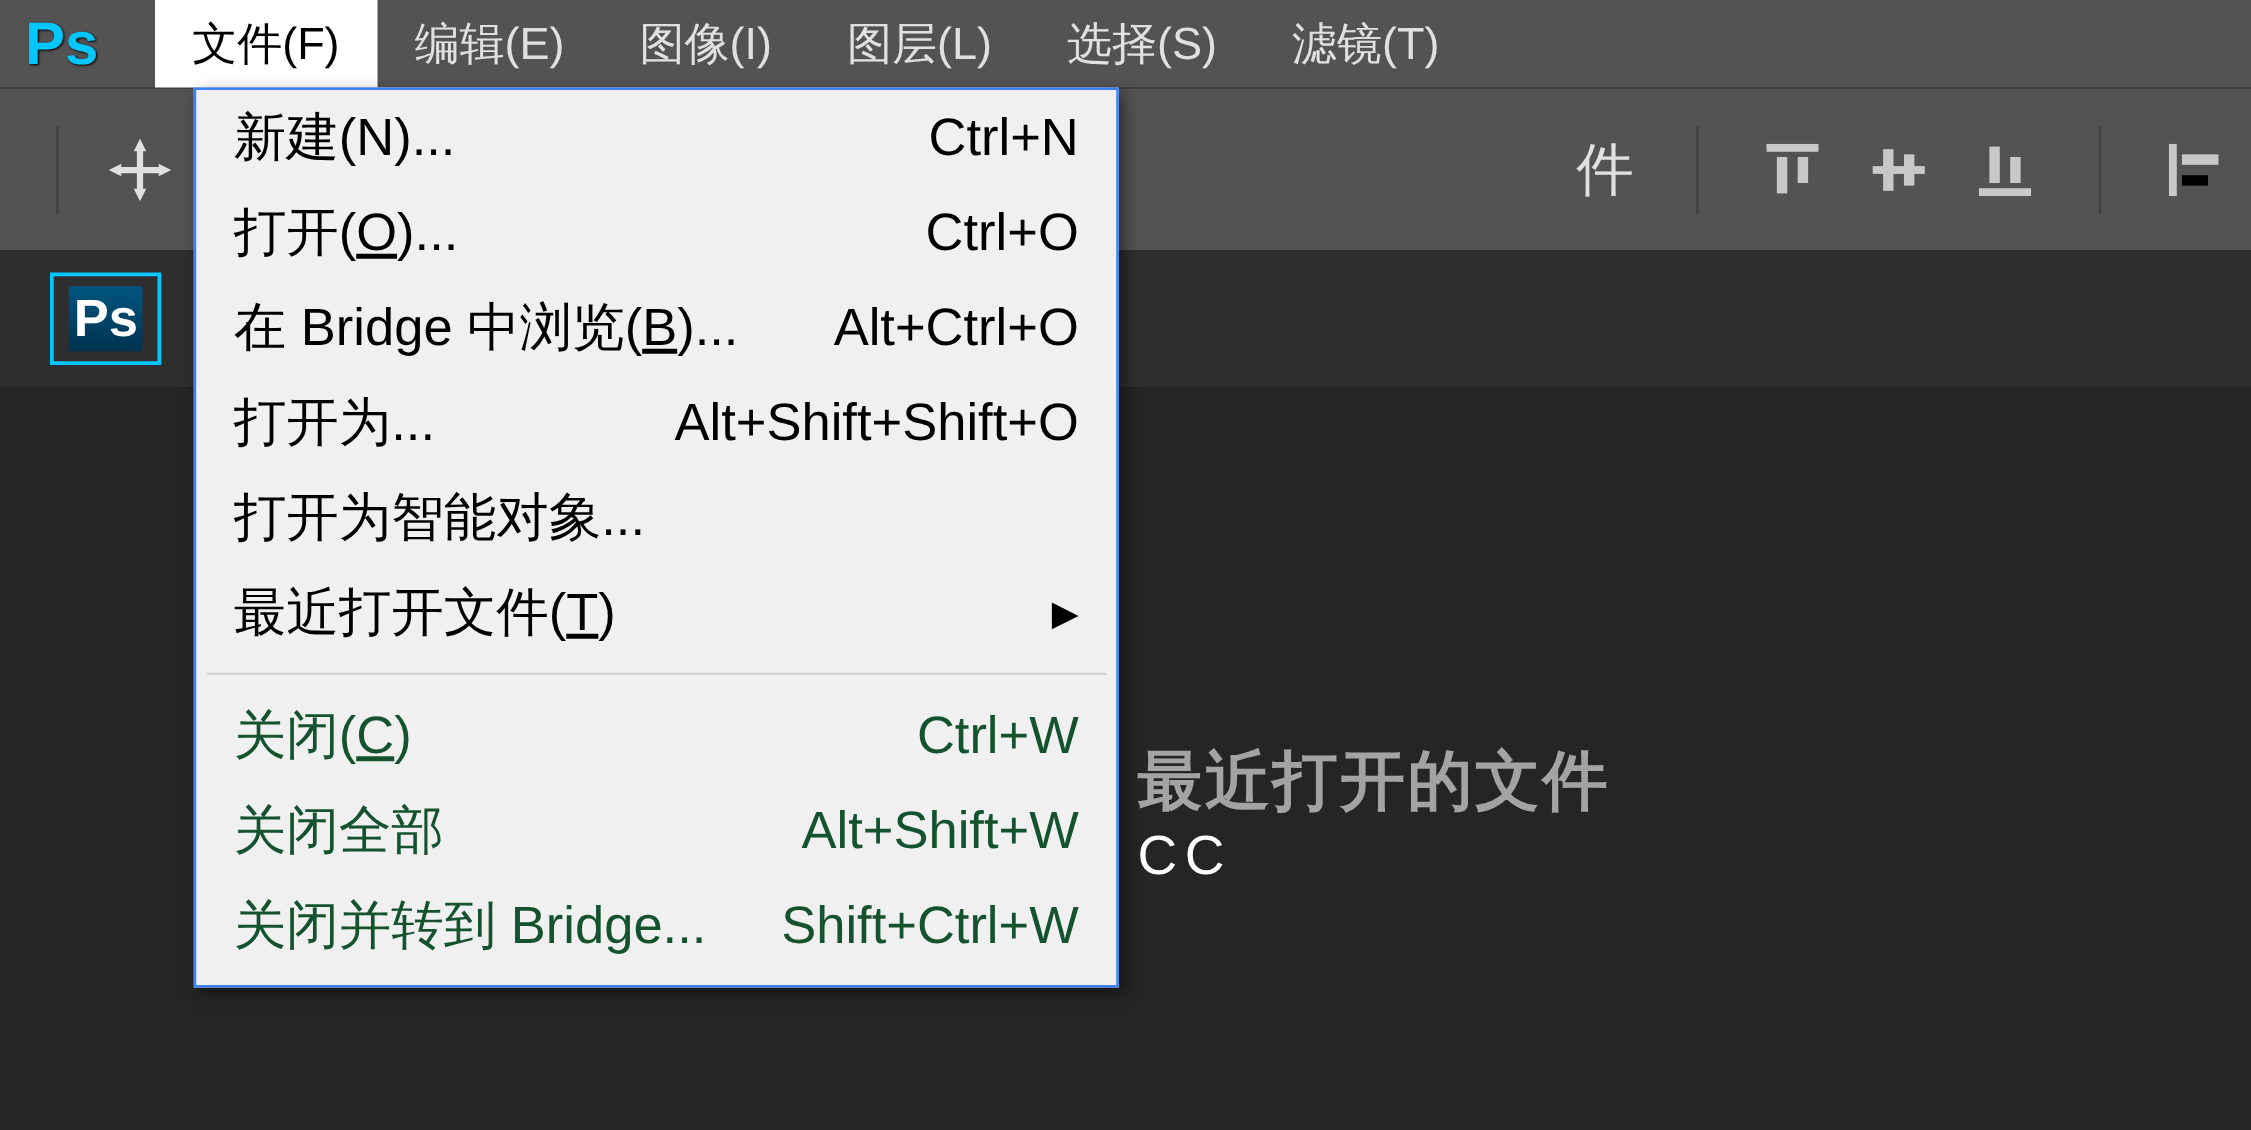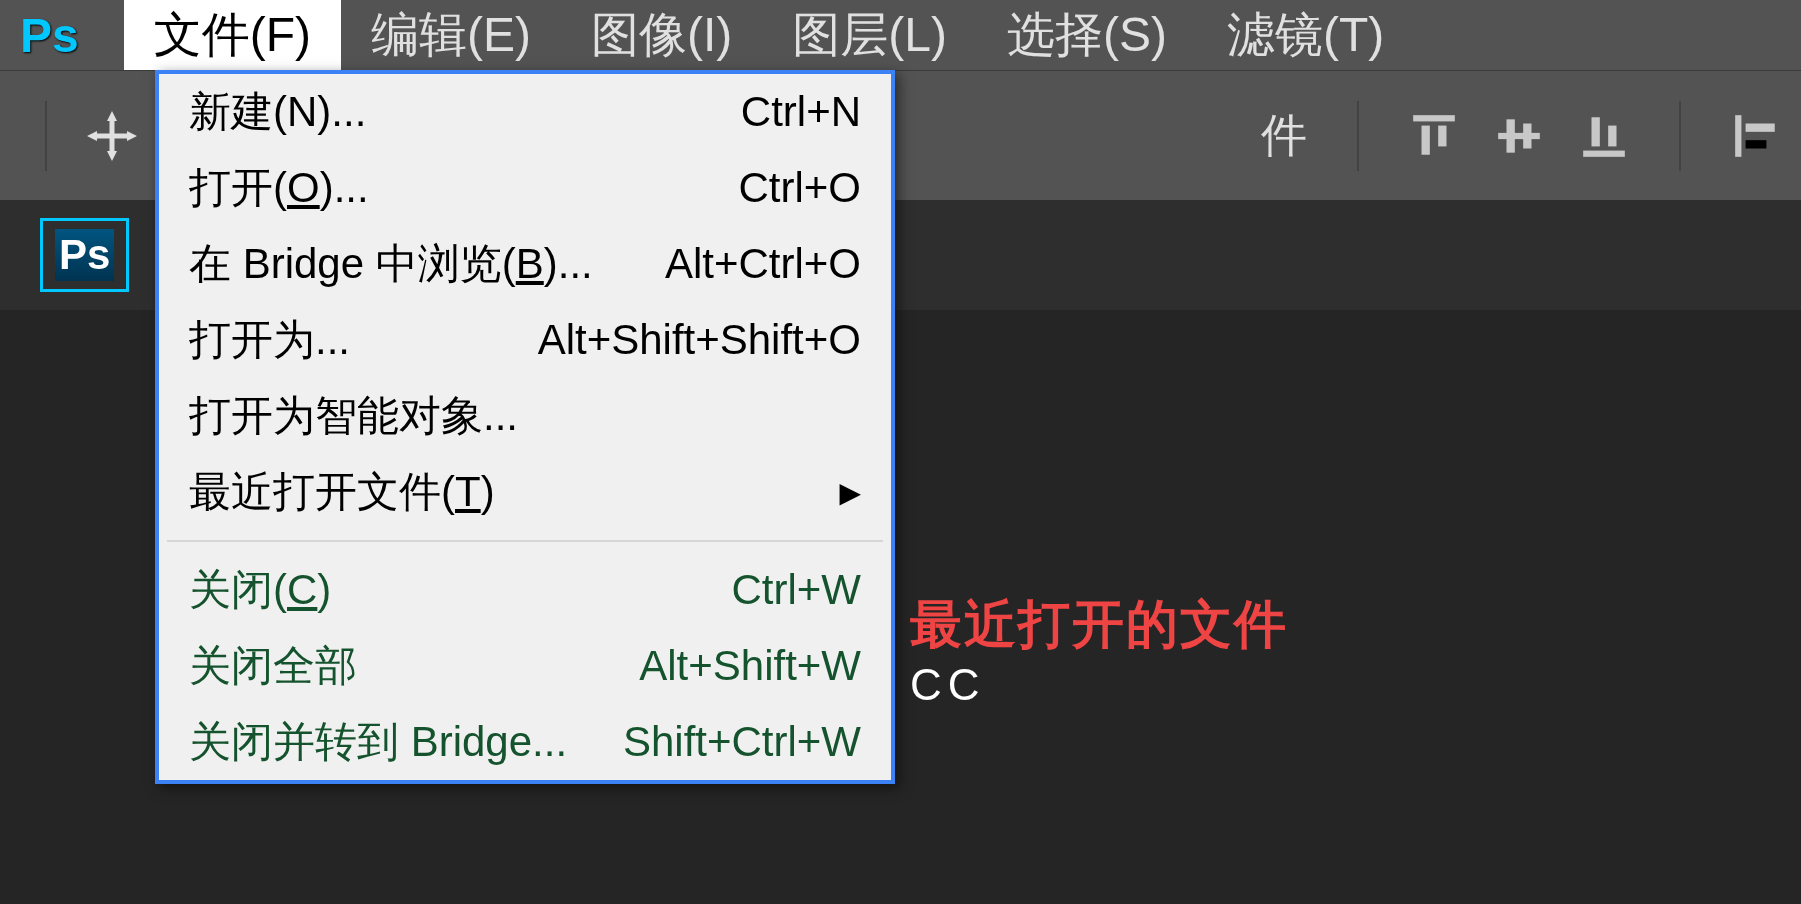--- a/index.html
+++ b/index.html
@@ -26,7 +26,7 @@
     }
     .menu-item {
       color: #e0e0e0;
-      font-size: 48px;
+      font-size: 36px;
       padding: 0 30px;
       height: 100%;
       display: flex;

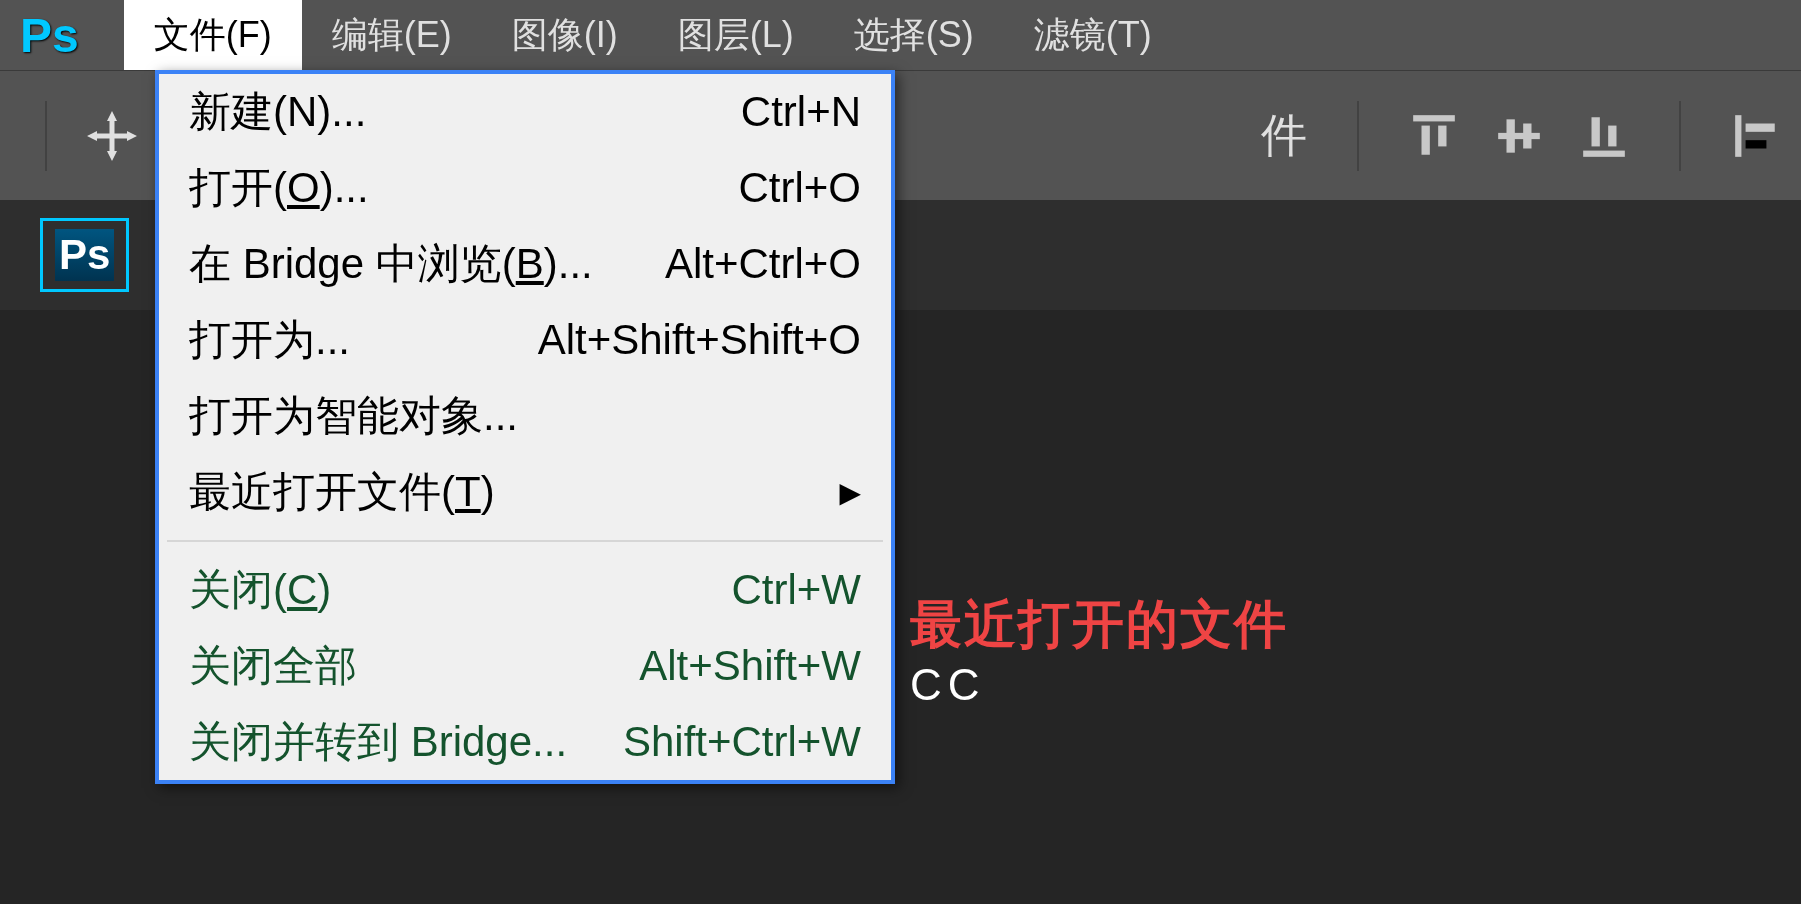--- a/index.html
+++ b/index.html
@@ -118,9 +118,10 @@
       top: 70px;
       width: 740px;
       background: #f0f0f0;
-      border: 4px solid #3b82f6;
+      border: 2px solid #3b82f6;
       box-shadow: 4px 4px 12px rgba(0,0,0,0.5);
       z-index: 100;
+      padding-bottom: 10px;
     }
     .dd-item {
       display: flex;

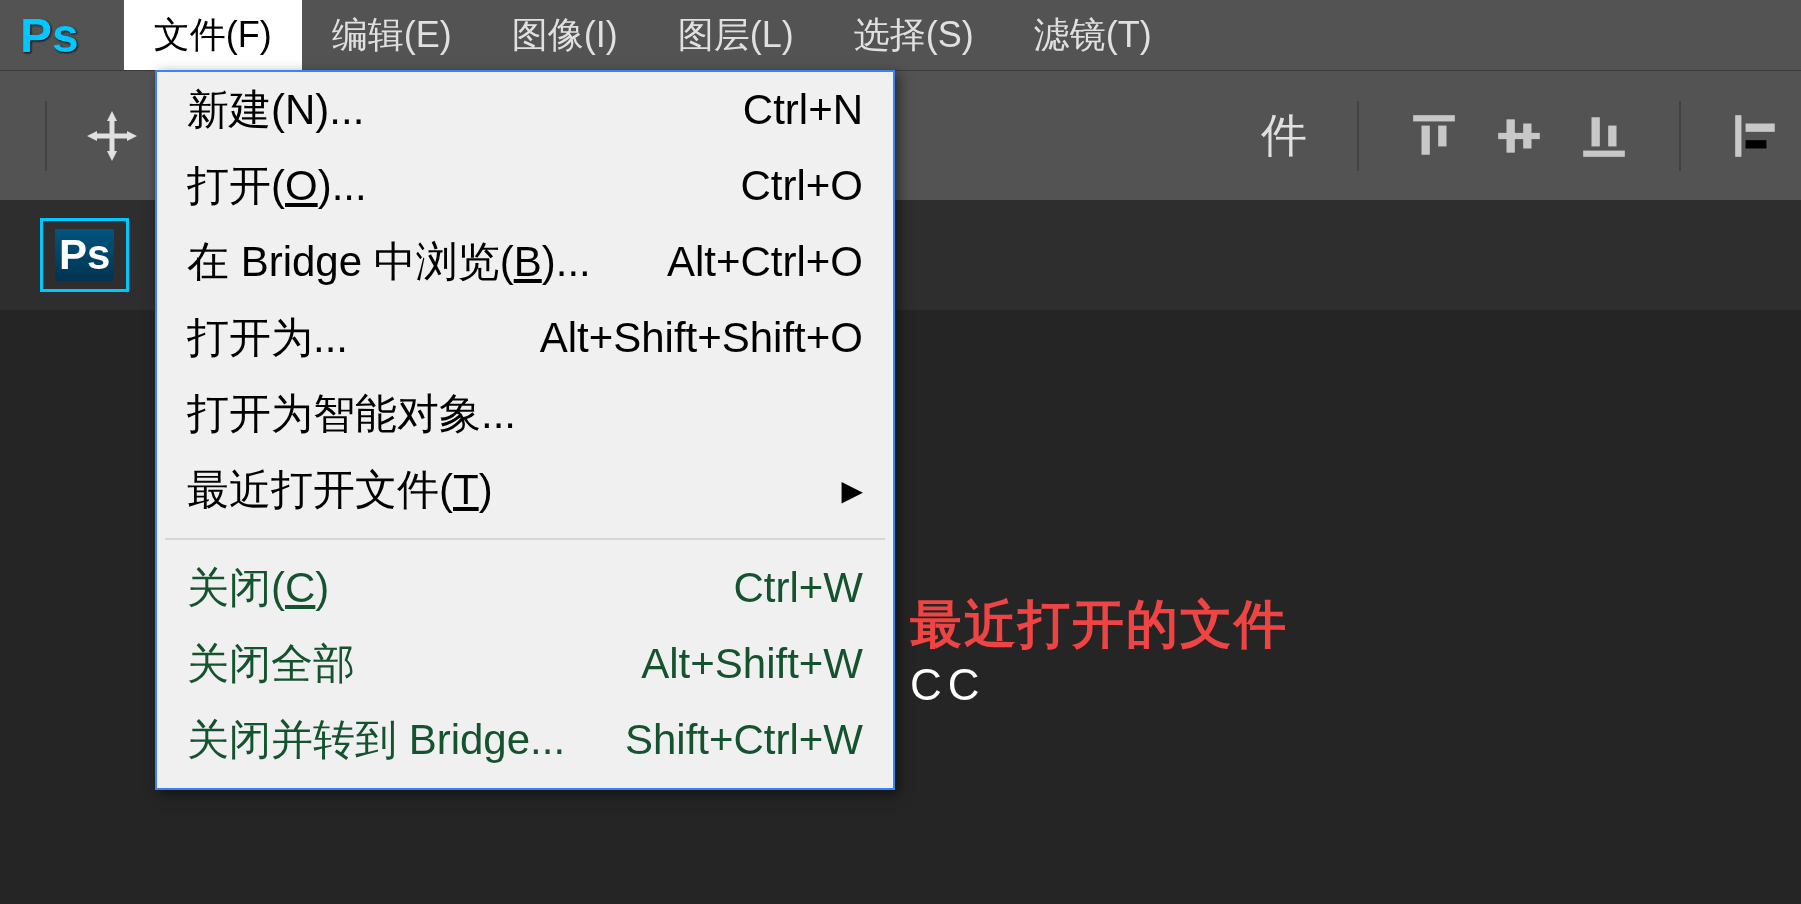--- a/index.html
+++ b/index.html
@@ -102,7 +102,7 @@
       top: 280px;
     }
     .recent-title {
-      color: #ef4444;
+      color: #a3a3a3;
       font-size: 52px;
       font-weight: bold;
       letter-spacing: 2px;

